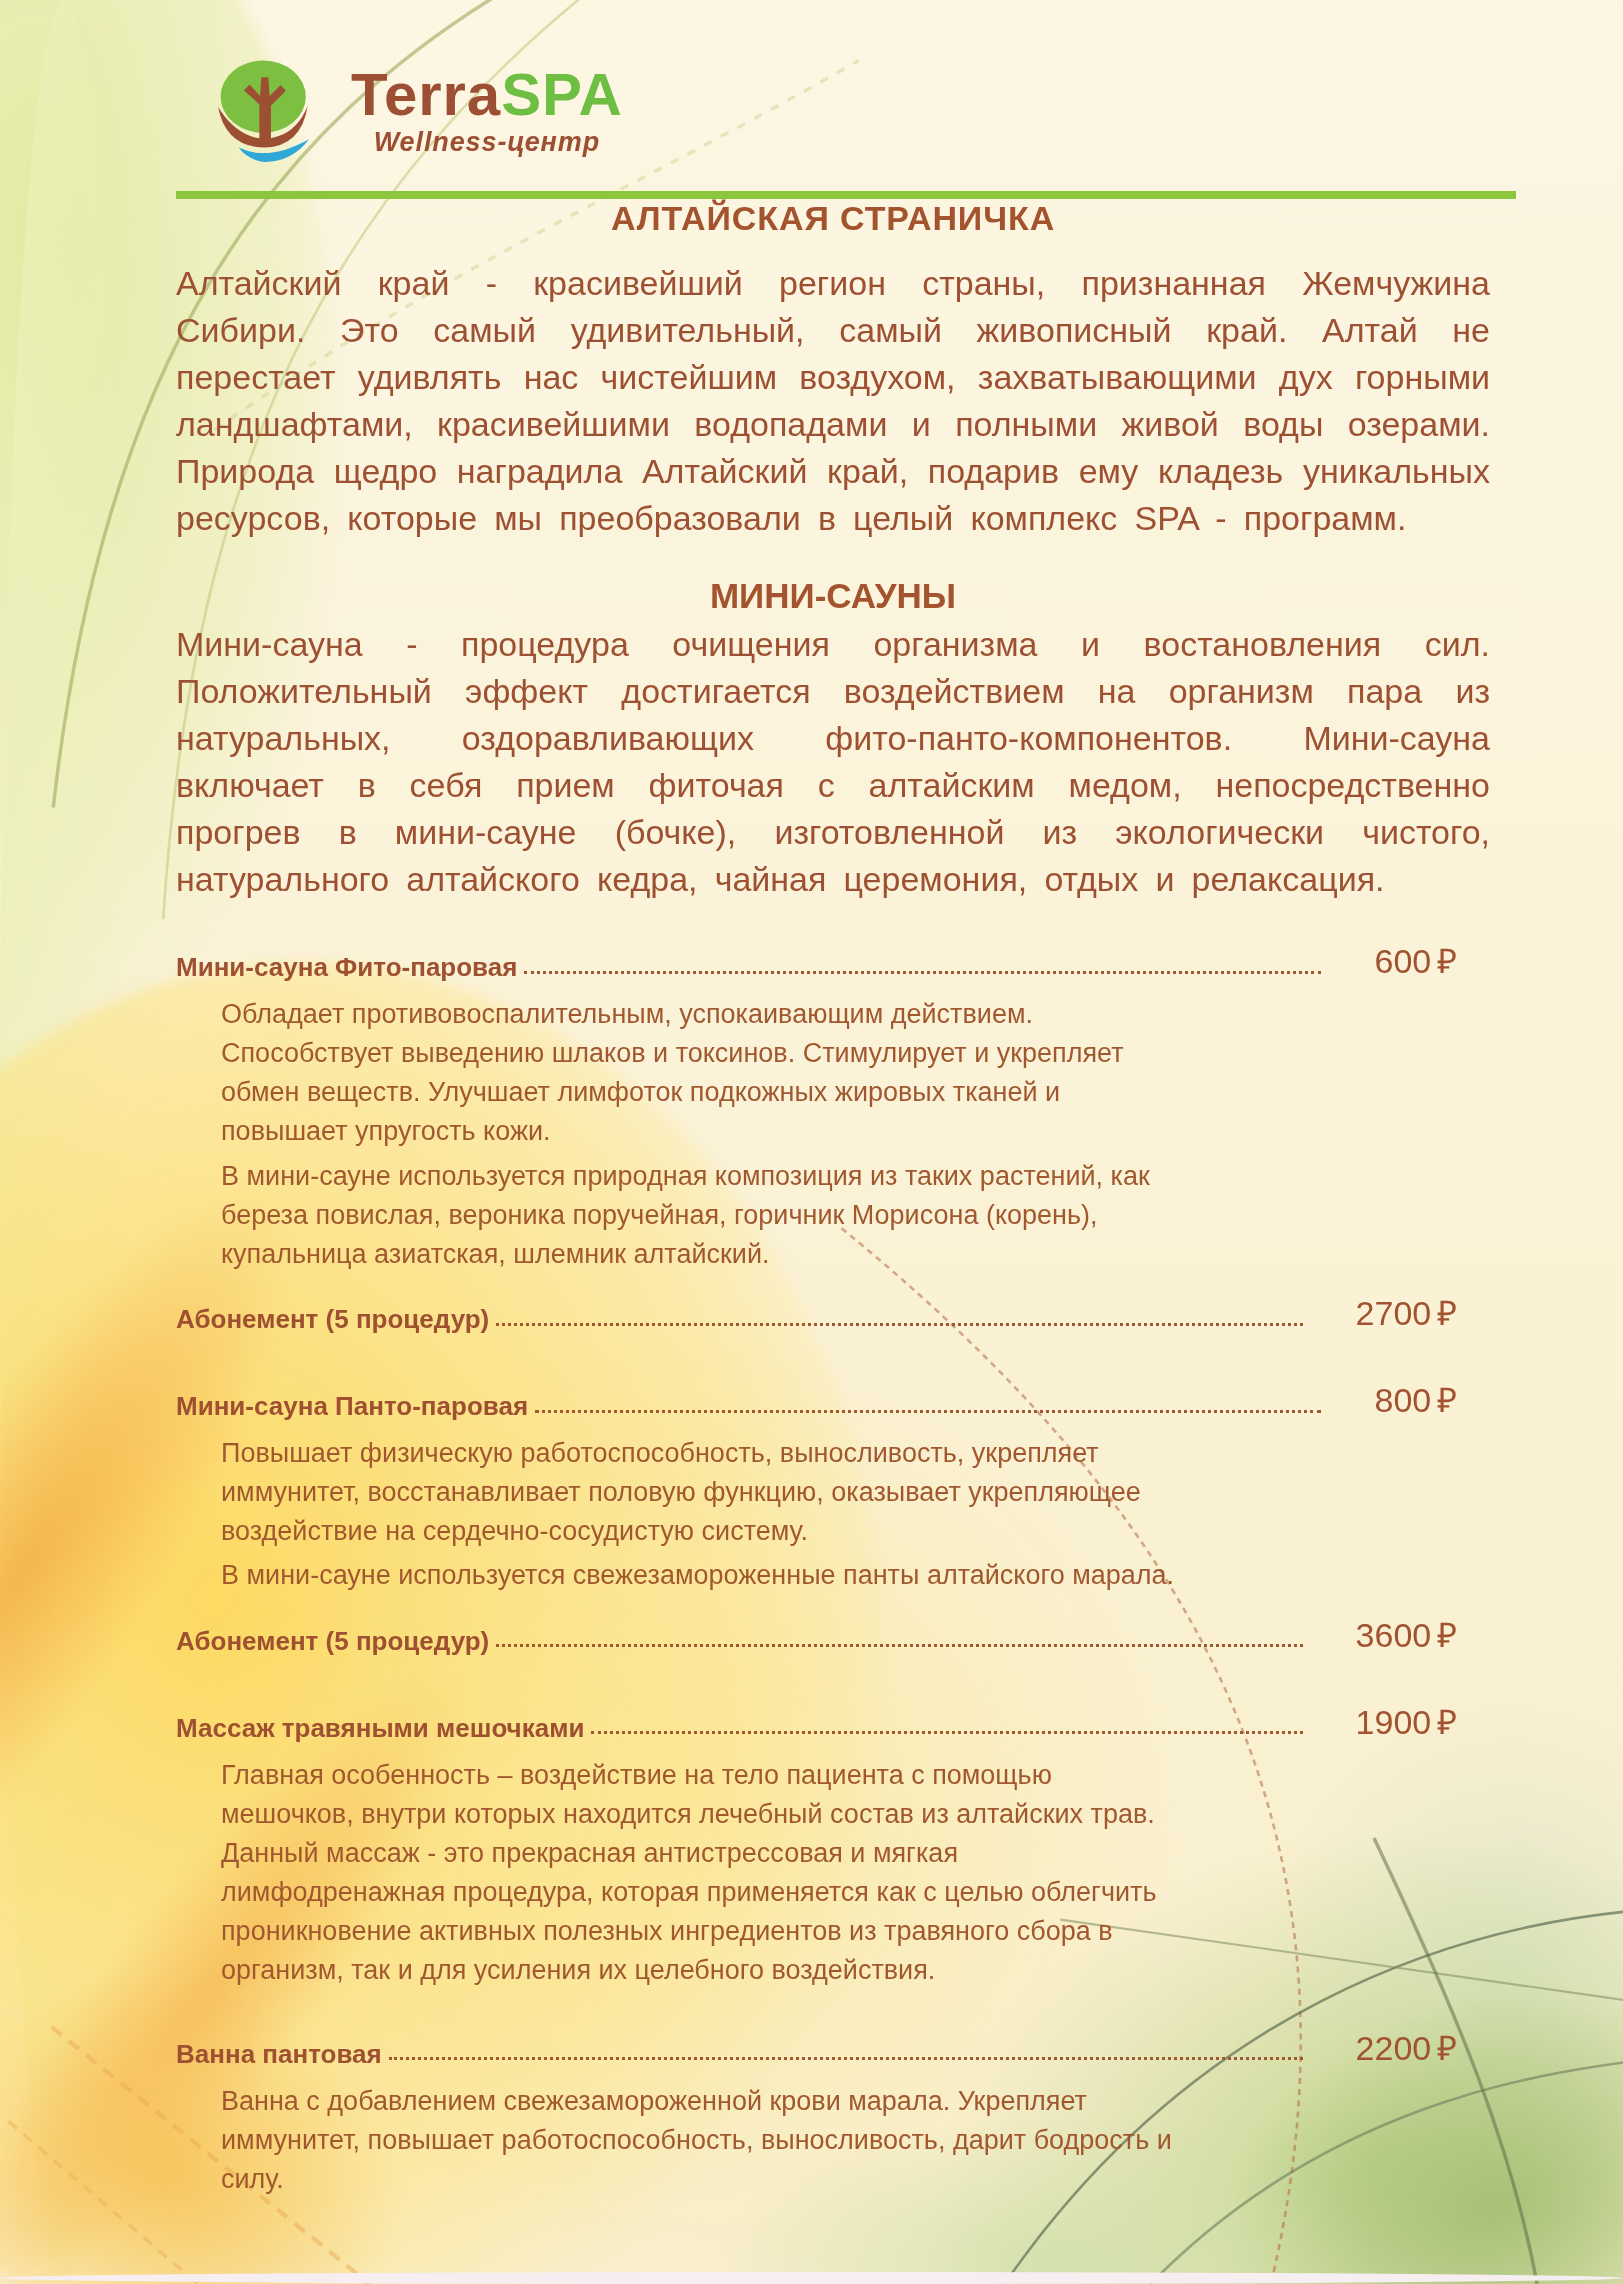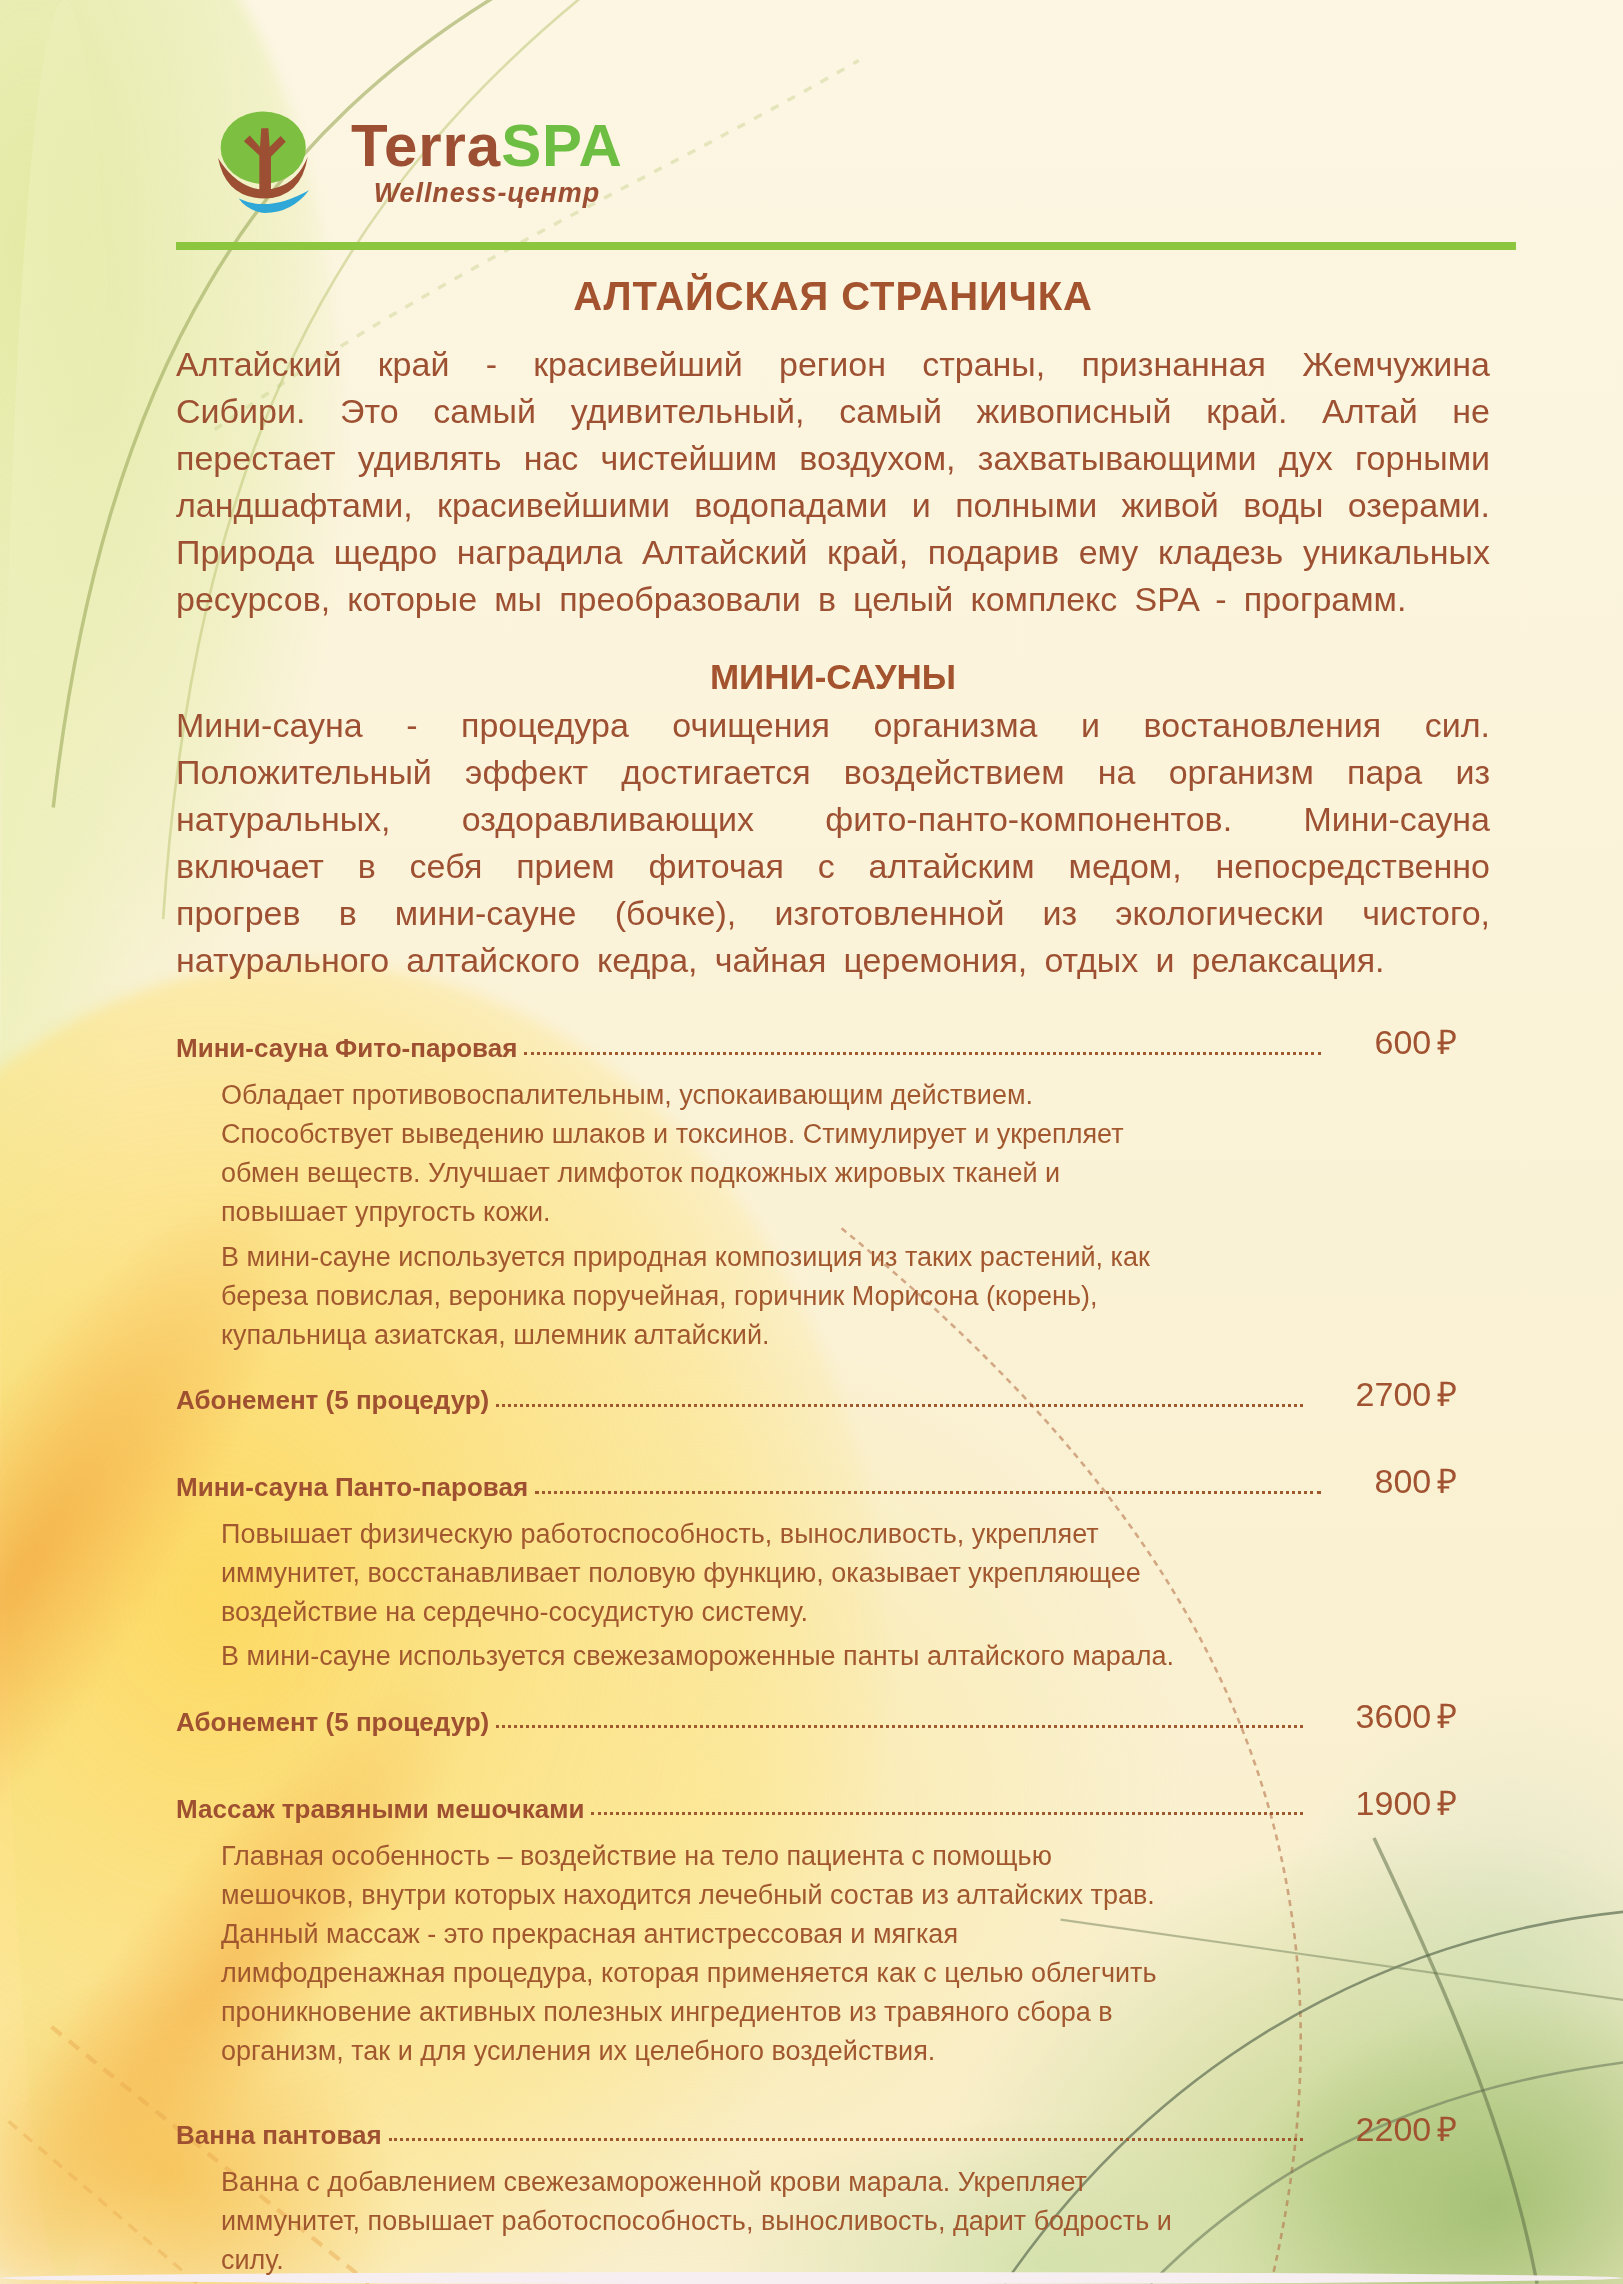--- a/index.html
+++ b/index.html
@@ -42,7 +42,7 @@
   svg.deco{position:absolute;left:0;top:0;pointer-events:none;}
   
   .content{position:absolute;left:176px;top:0;width:1314px;}
-  .logo-block{padding-top:97px;margin-left:24px;display:flex;align-items:flex-start;}
+  .logo-block{padding-top:46px;margin-left:24px;display:flex;align-items:flex-start;}
   .logo-mark{width:129px;height:131px;flex:0 0 auto;}
   .brand-wrap{margin-left:22px;margin-top:19px;}
   .brand{font-size:60px;font-weight:bold;letter-spacing:0.9px;line-height:60px;white-space:nowrap;}

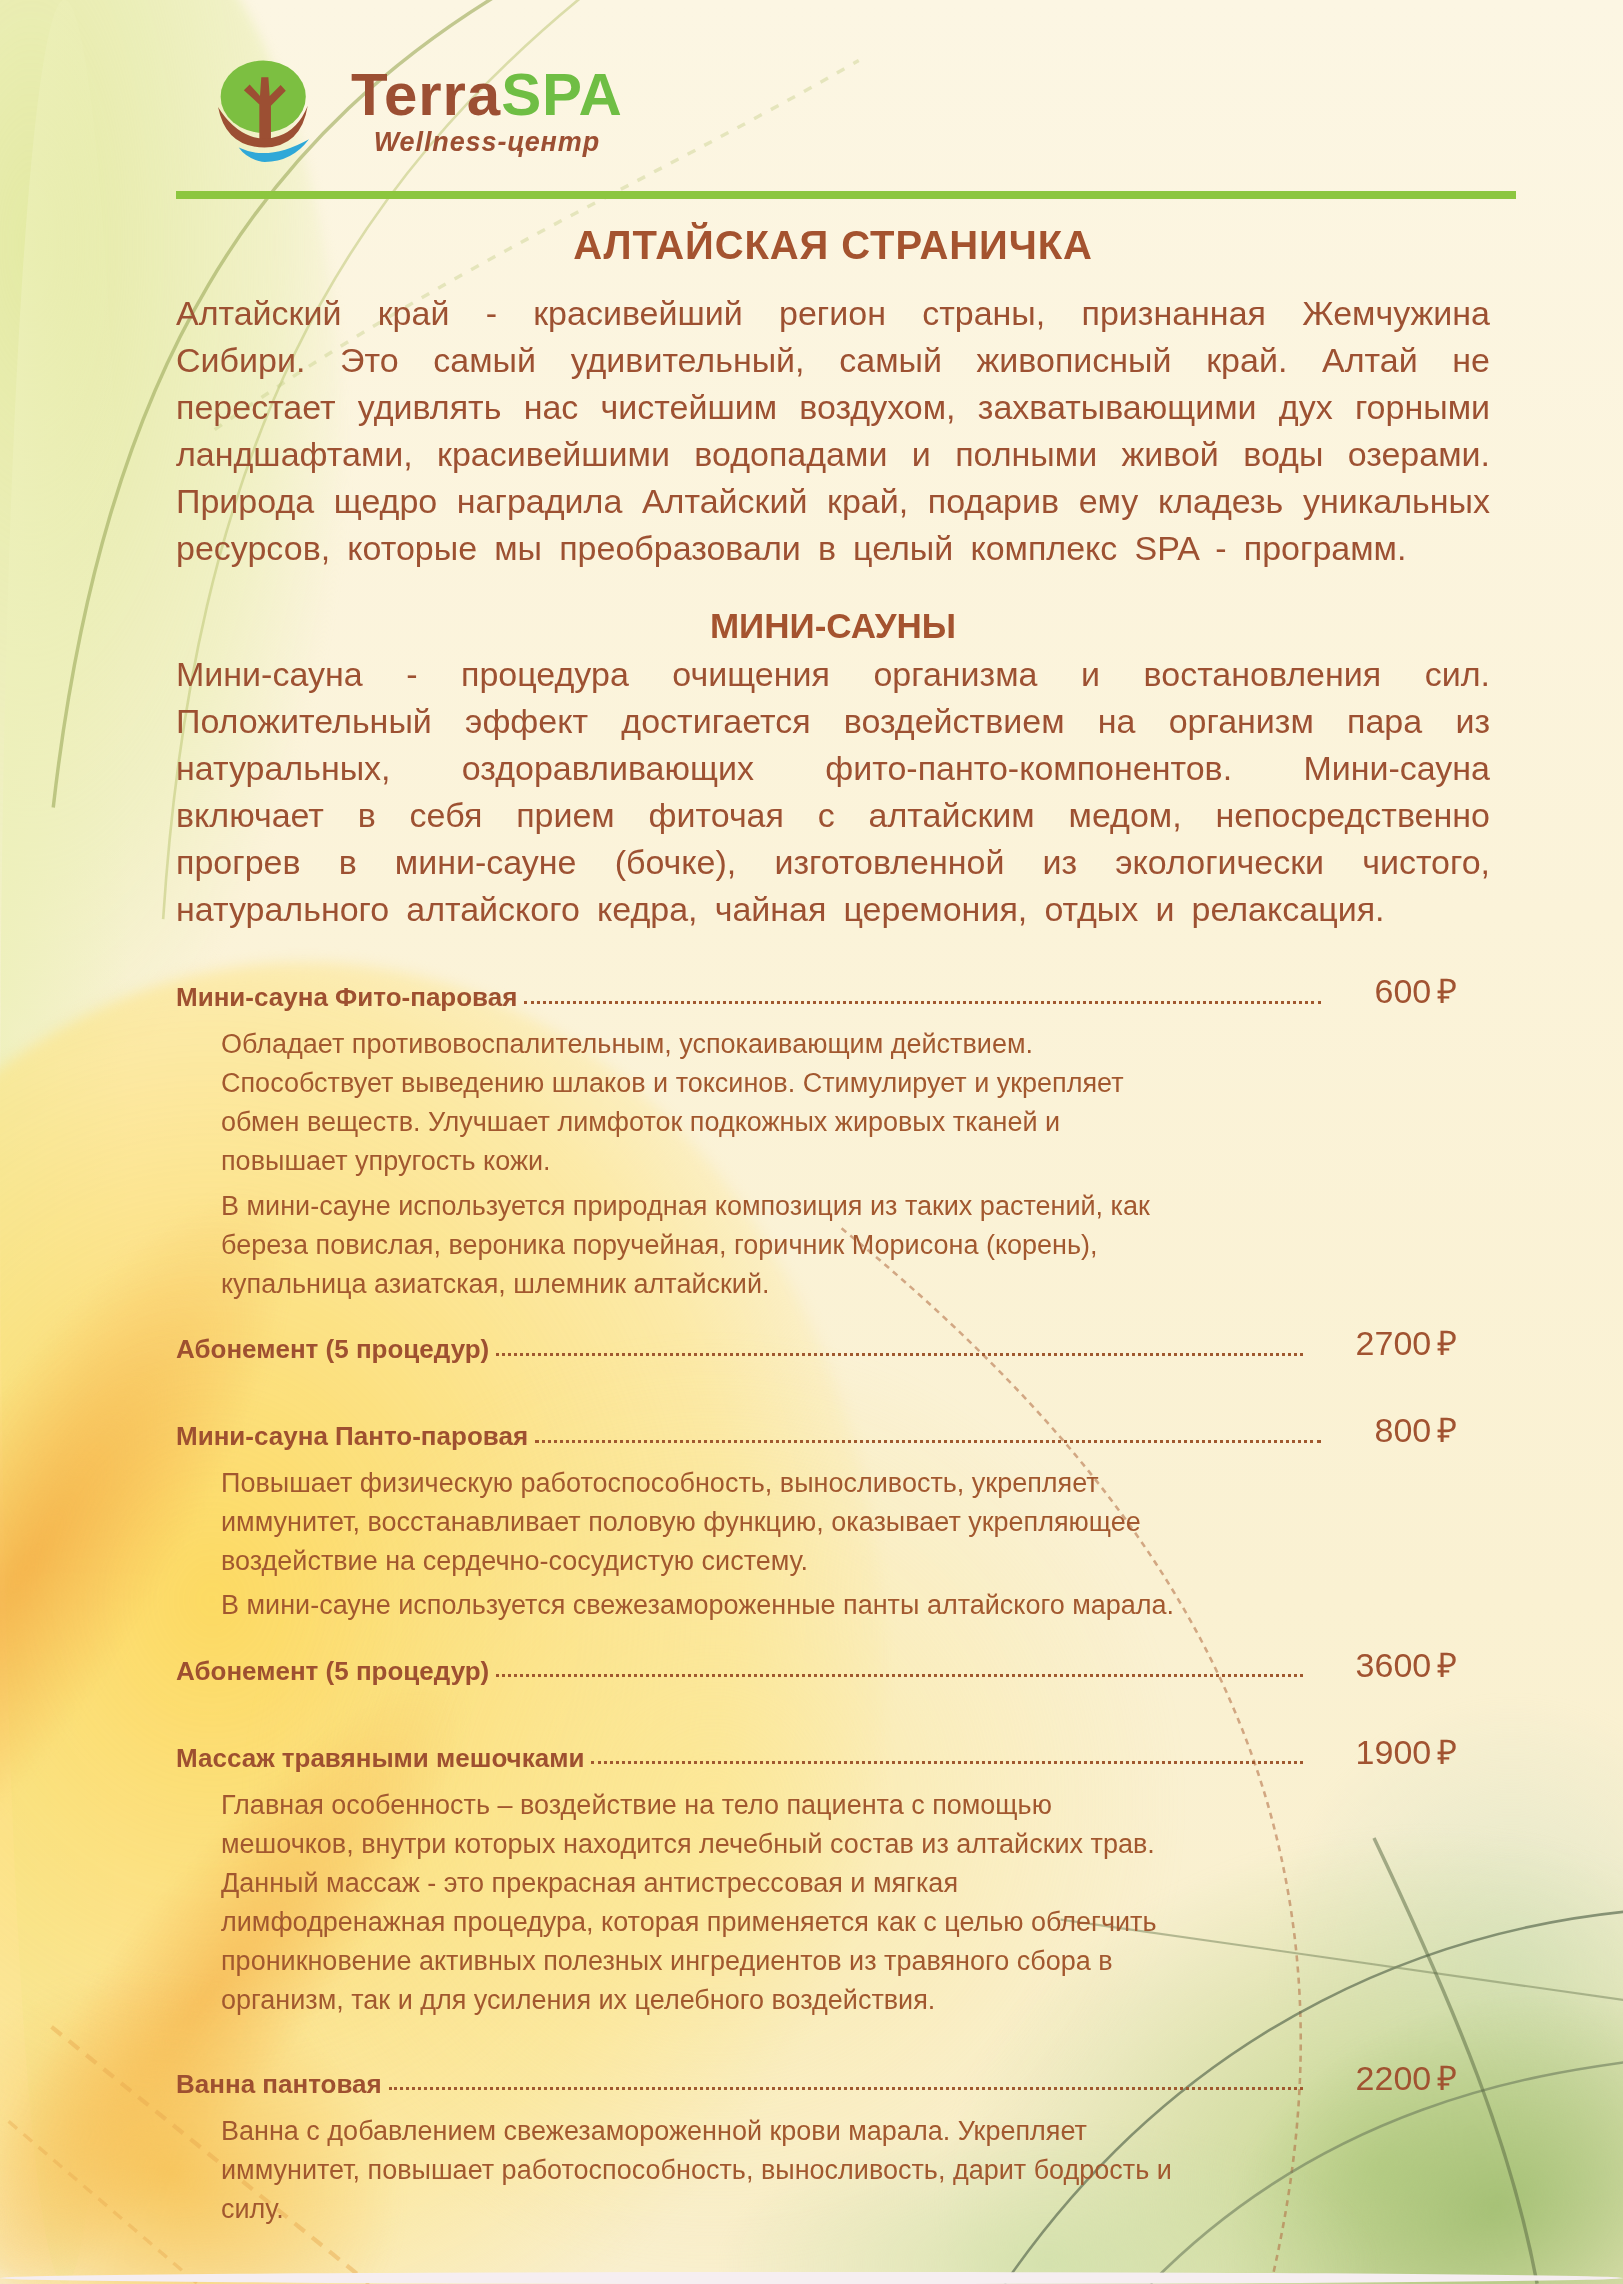--- a/index.html
+++ b/index.html
@@ -51,7 +51,7 @@
   .tagline{font-size:27px;font-weight:bold;font-style:italic;color:#9c4f33;
     text-align:center;margin-top:1.7px;letter-spacing:0.9px;}
   .divider{margin-top:13.7px;width:1340px;height:8.6px;background:#8cc63f;}
-  .page-title{margin-top:24px;text-align:center;font-size:40px;font-weight:bold;color:#a4532f;letter-spacing:0.9px;}
+  .page-title{text-align:center;font-size:34px;font-weight:bold;color:#a4532f;letter-spacing:0.9px;}
   .lead{margin-top:22px;font-size:34px;line-height:47px;color:#9d5132;
     text-align:justify;word-spacing:7.7px;}
   .section-heading{margin-top:10.3px;text-align:center;font-size:35px;font-weight:bold;color:#a4532f;}

